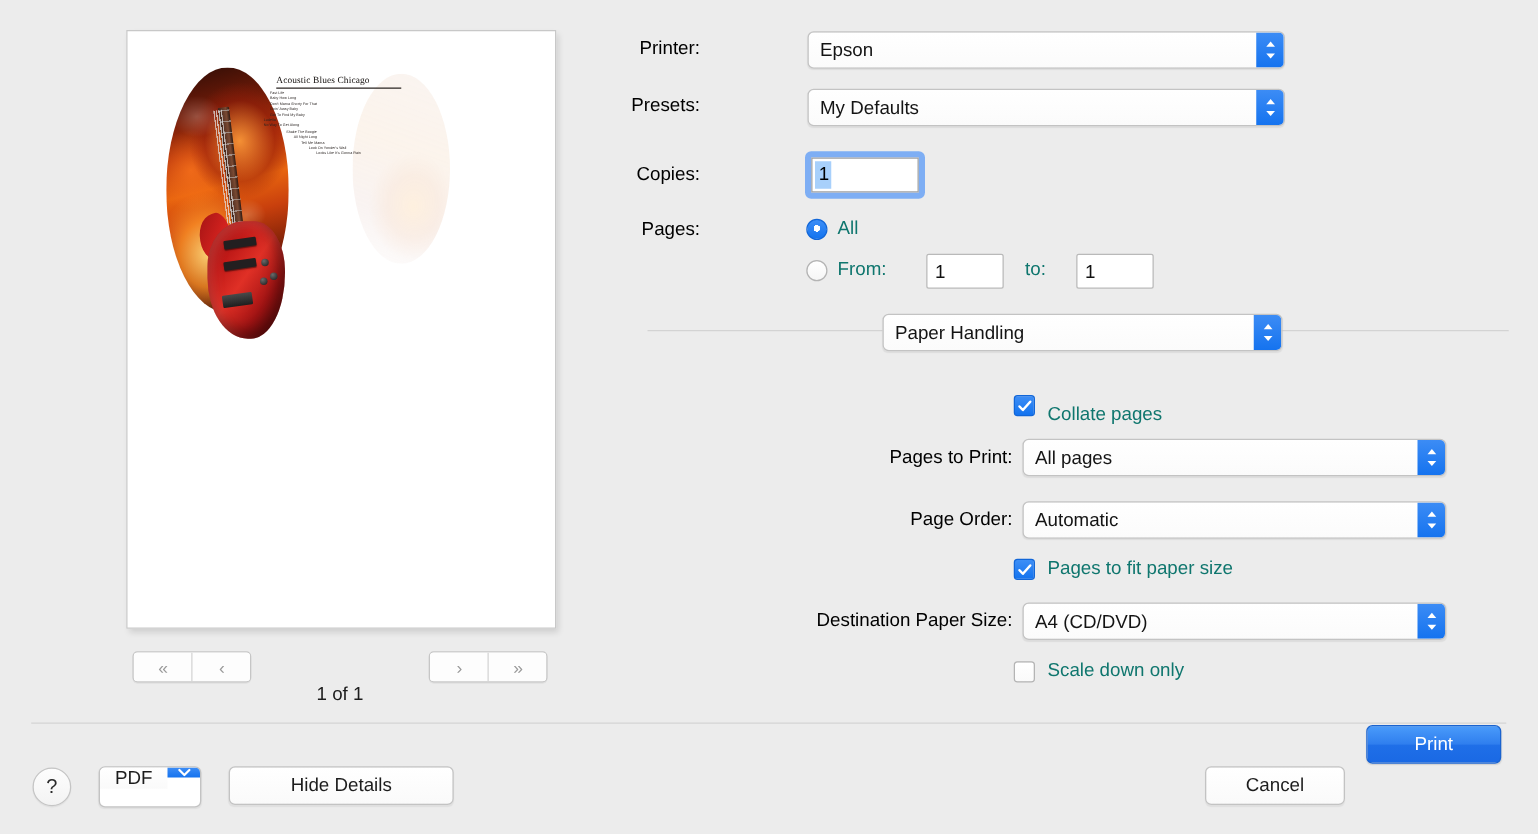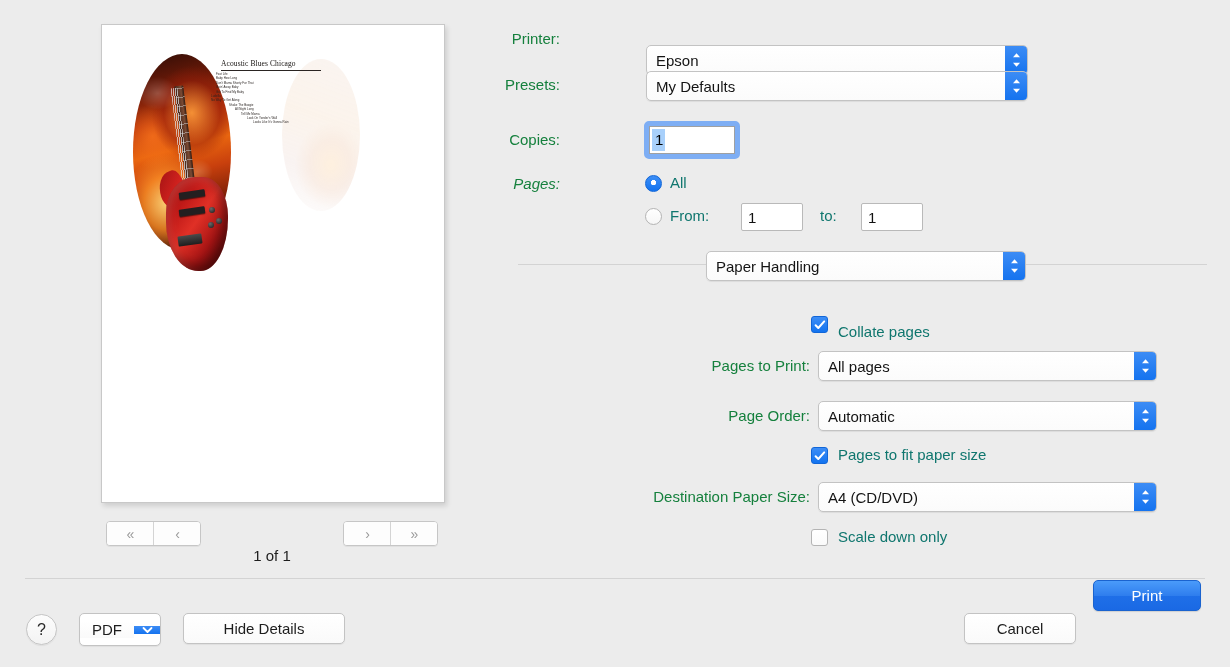--- a/index.html
+++ b/index.html
@@ -230,7 +230,7 @@
     position: absolute;
     text-align: right;
     font-size: 15px;
-    color: #15803d;
+    color: #000000;
     white-space: nowrap;
   }
   

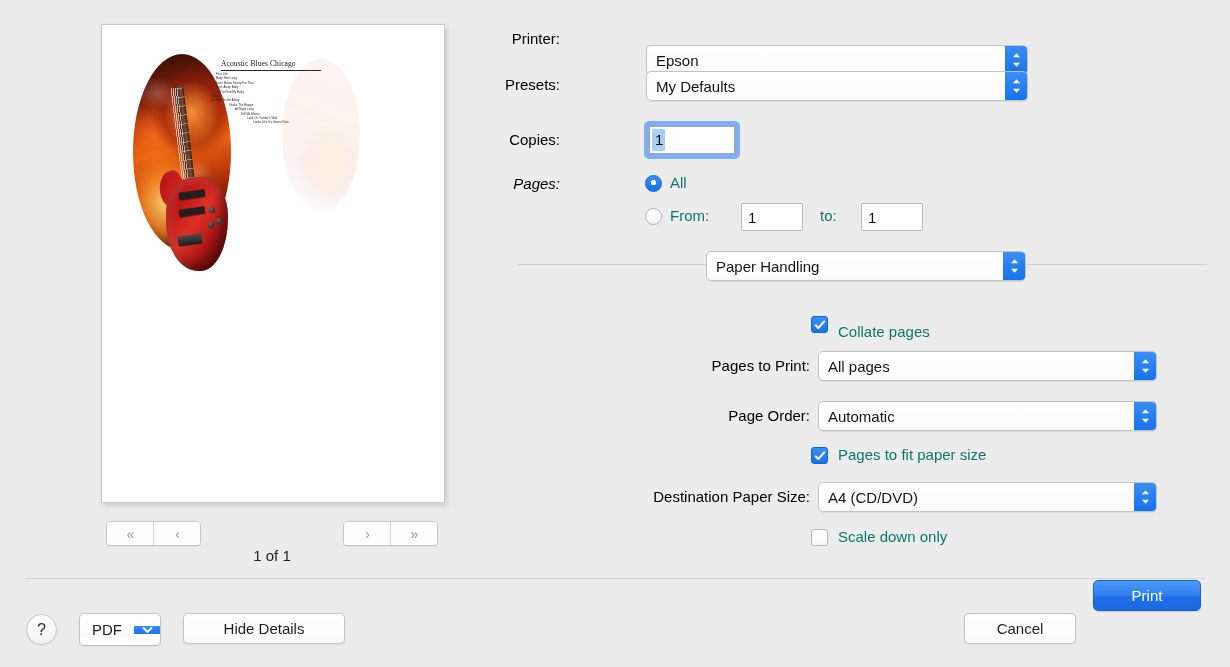--- a/index.html
+++ b/index.html
@@ -474,7 +474,7 @@
 </div>
 
 <div class="lbl" style="left:440px; top:30px; width:120px;">Printer:</div>
-<div class="popup" style="left:646px; top:25px; width:380px;margin-top:20px;">
+<div class="popup" style="left:646px; top:25px; width:380px;">
   <span class="popup-value">Epson</span>
   <span class="stepper">
     <svg width="11" height="18" viewBox="0 0 11 18">

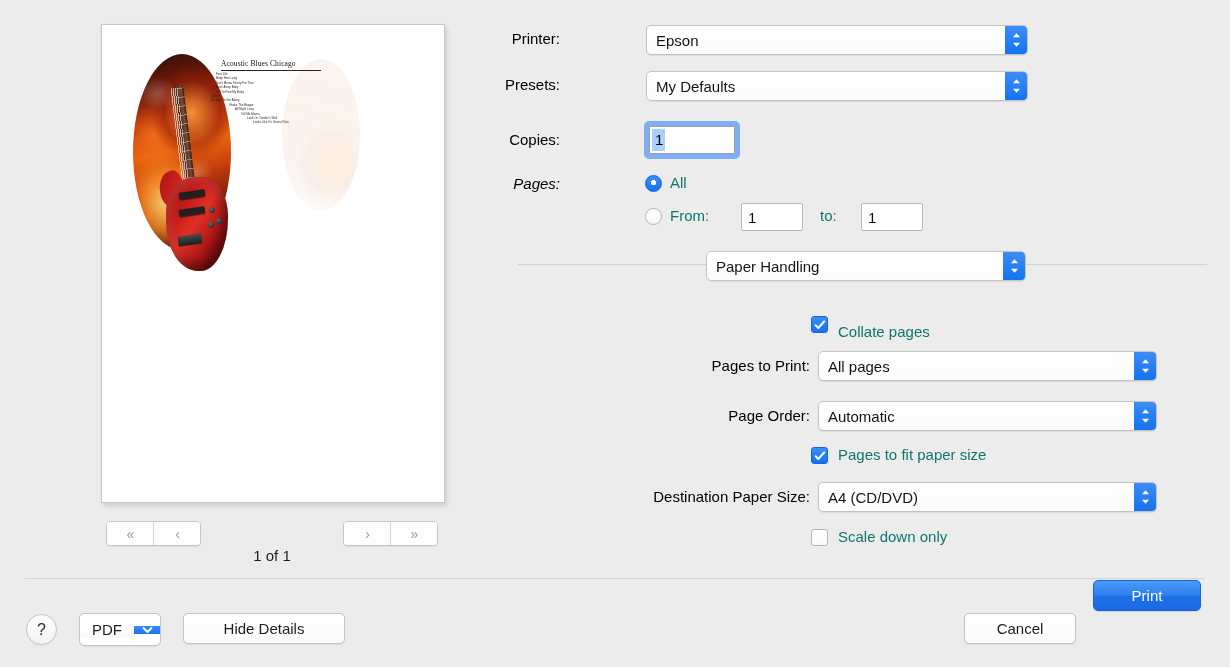--- a/index.html
+++ b/index.html
@@ -502,7 +502,7 @@
   </div>
 </div>
 
-<div class="lbl" style="left:440px; top:175px; width:120px;font-style:italic;">Pages:</div>
+<div class="lbl" style="left:440px; top:175px; width:120px;">Pages:</div>
 <div class="radio on" style="left:645px; top:175px;"></div>
 <div class="cb-label" style="left:670px; top:174px;">All</div>
 

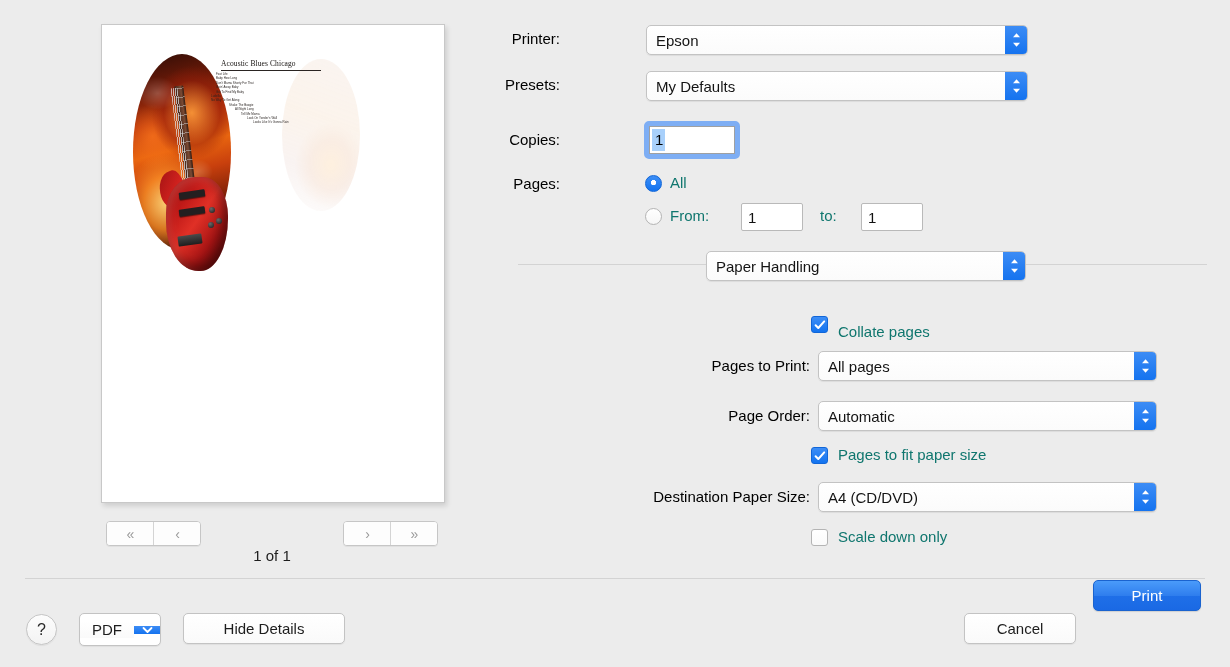--- a/index.html
+++ b/index.html
@@ -372,7 +372,7 @@
     left: 79px; top: 613px;
     height: 31px;
     display: flex;
-    align-items: center;
+    align-items: flex-start;
     border: 1px solid #c3c3c3;
     border-radius: 5px;
     overflow: hidden;

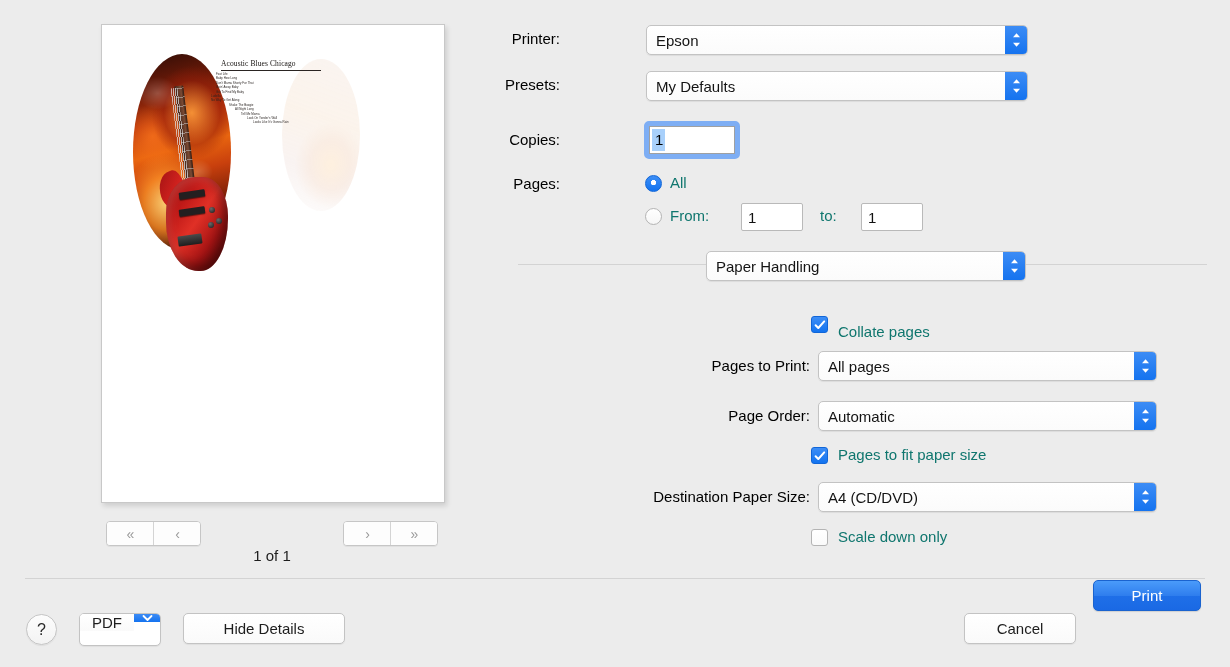--- a/index.html
+++ b/index.html
@@ -587,7 +587,7 @@
   </span>
 </div>
 
-<div class="plain-button" id="hide-details-button" style="left:183px; top:613px; width:162px;">Hide Details</div>
+<div class="plain-button" id="hide-details-button" style="left:183px; top:613px; width:180px;">Hide Details</div>
 
 <div class="plain-button" id="cancel-button" style="left:964px; top:613px; width:112px;">Cancel</div>
 

